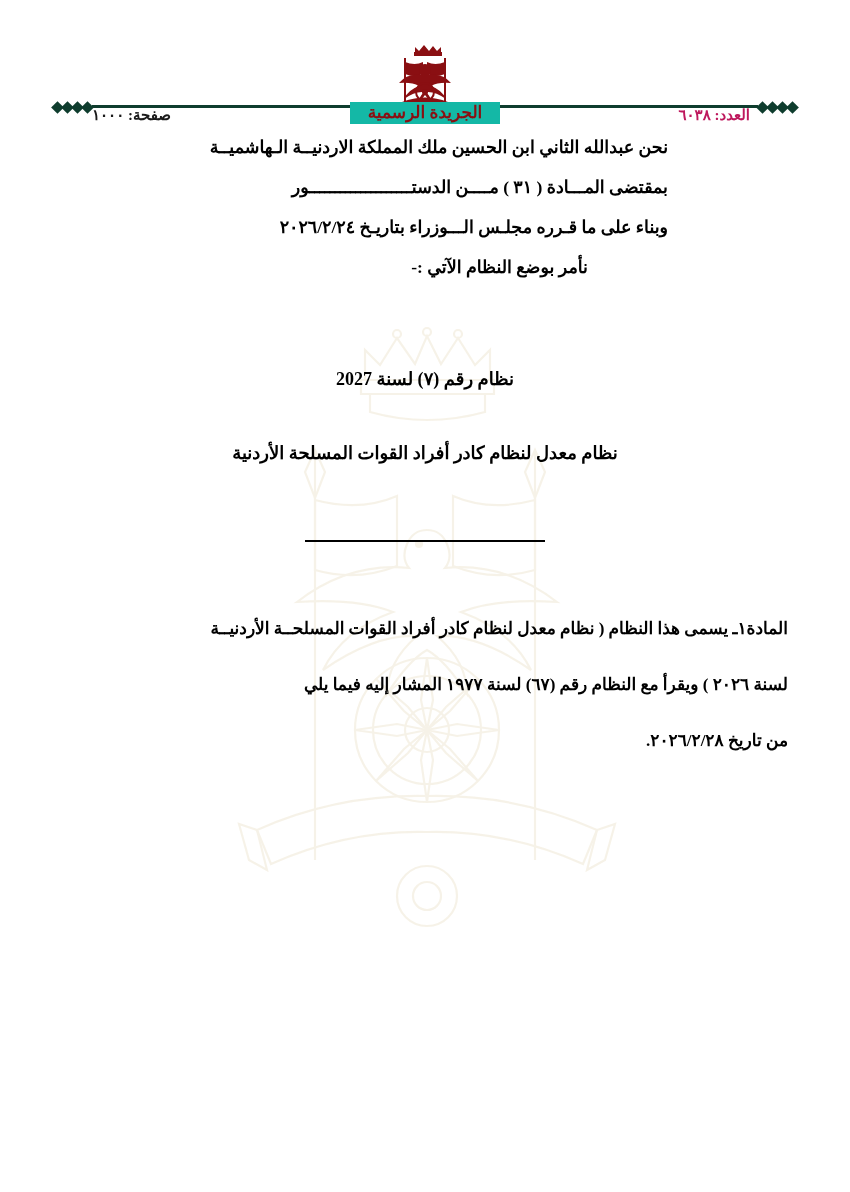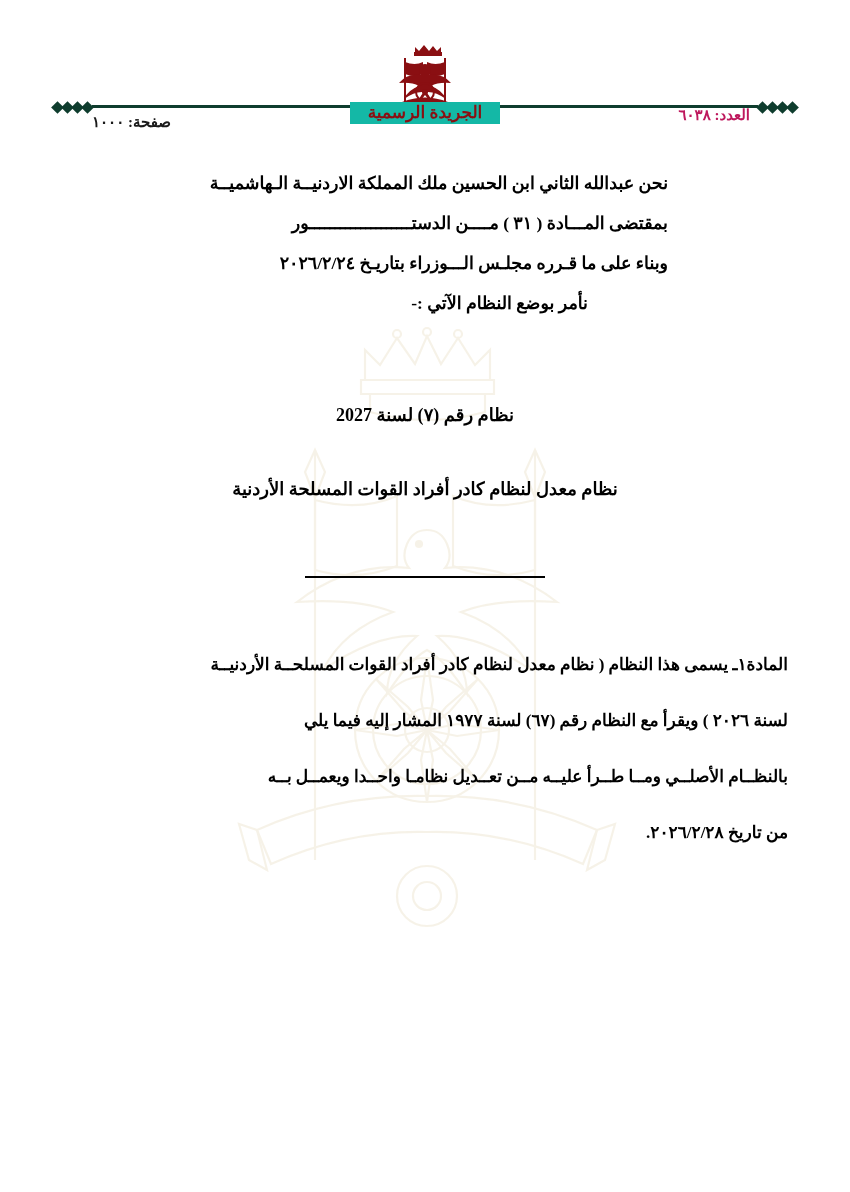--- a/index.html
+++ b/index.html
@@ -76,7 +76,6 @@
     font-weight: bold;
     color: #1a1a1a;
     white-space: nowrap;
-    margin-top: 7px;
   }
 
   

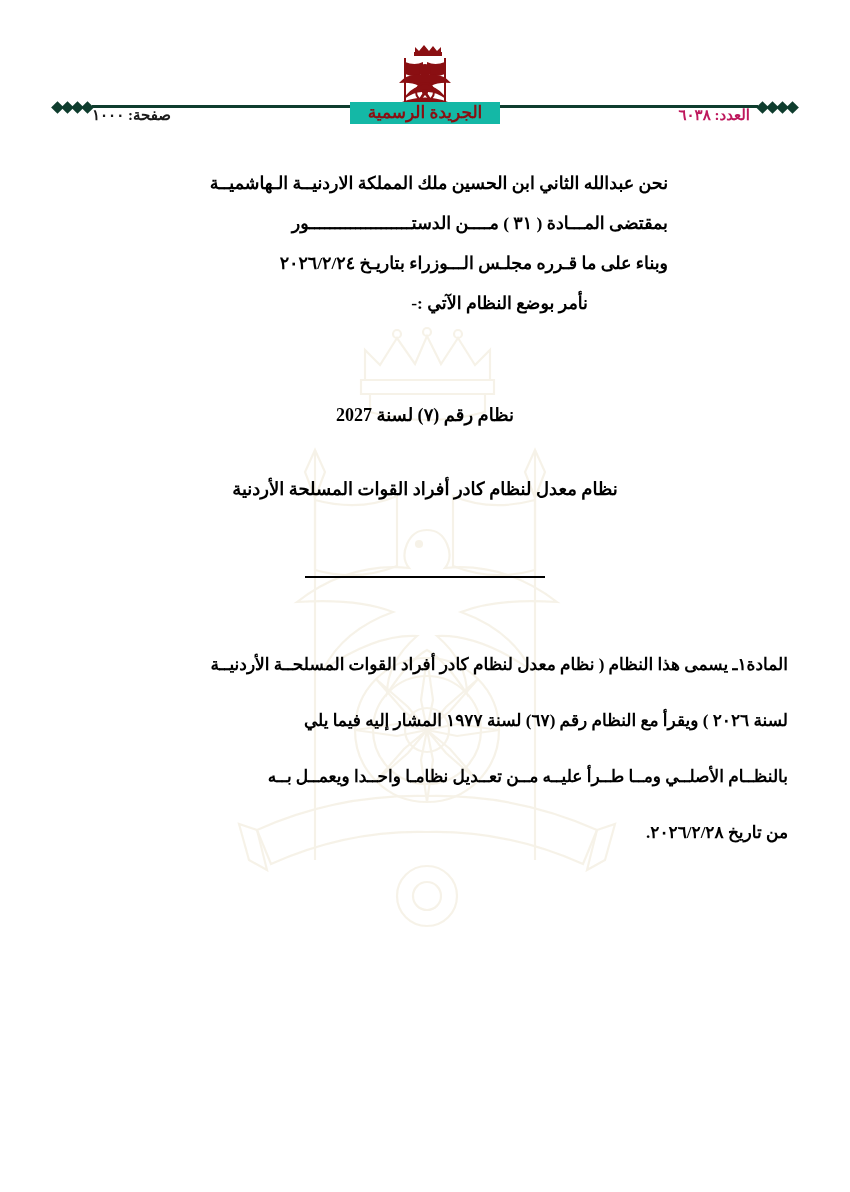--- a/index.html
+++ b/index.html
@@ -145,7 +145,7 @@
     color: #000;
     text-align: right;
   }
-  .preamble p.indent-1 { padding-right: 120px; margin-top: 36px; }
+  .preamble p.indent-1 { padding-right: 120px; }
   .preamble p.indent-2 { padding-right: 120px; }
   .preamble p.indent-3 { padding-right: 120px; }
   .preamble p.indent-4 { padding-right: 200px; }

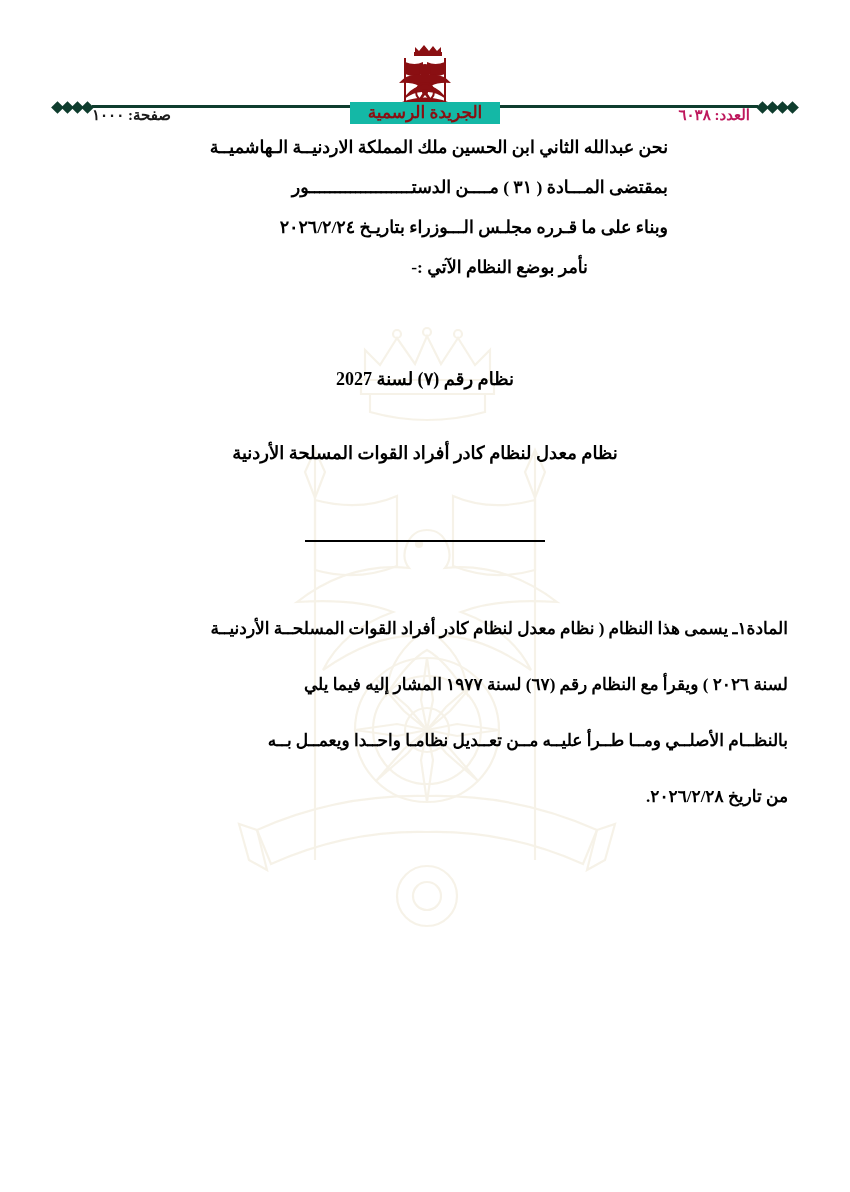--- a/index.html
+++ b/index.html
@@ -300,7 +300,6 @@
     <div class="article">
       <p class="ln1">المادة١ـ يسمى هذا النظام ( نظام معدل لنظام كادر أفراد القوات المسلحــة الأردنيــة</p>
       <p class="ln2">لسنة ٢٠٢٦ ) ويقرأ مع النظام رقم (٦٧) لسنة ١٩٧٧ المشار إليه فيما يلي</p>
-      <p class="ln3">بالنظــام الأصلــي ومــا طــرأ عليــه مــن تعــديل نظامـا واحــدا ويعمــل بــه</p>
       <p class="ln4 last">من تاريخ ٢٠٢٦/٢/٢٨.</p>
     </div>
 

